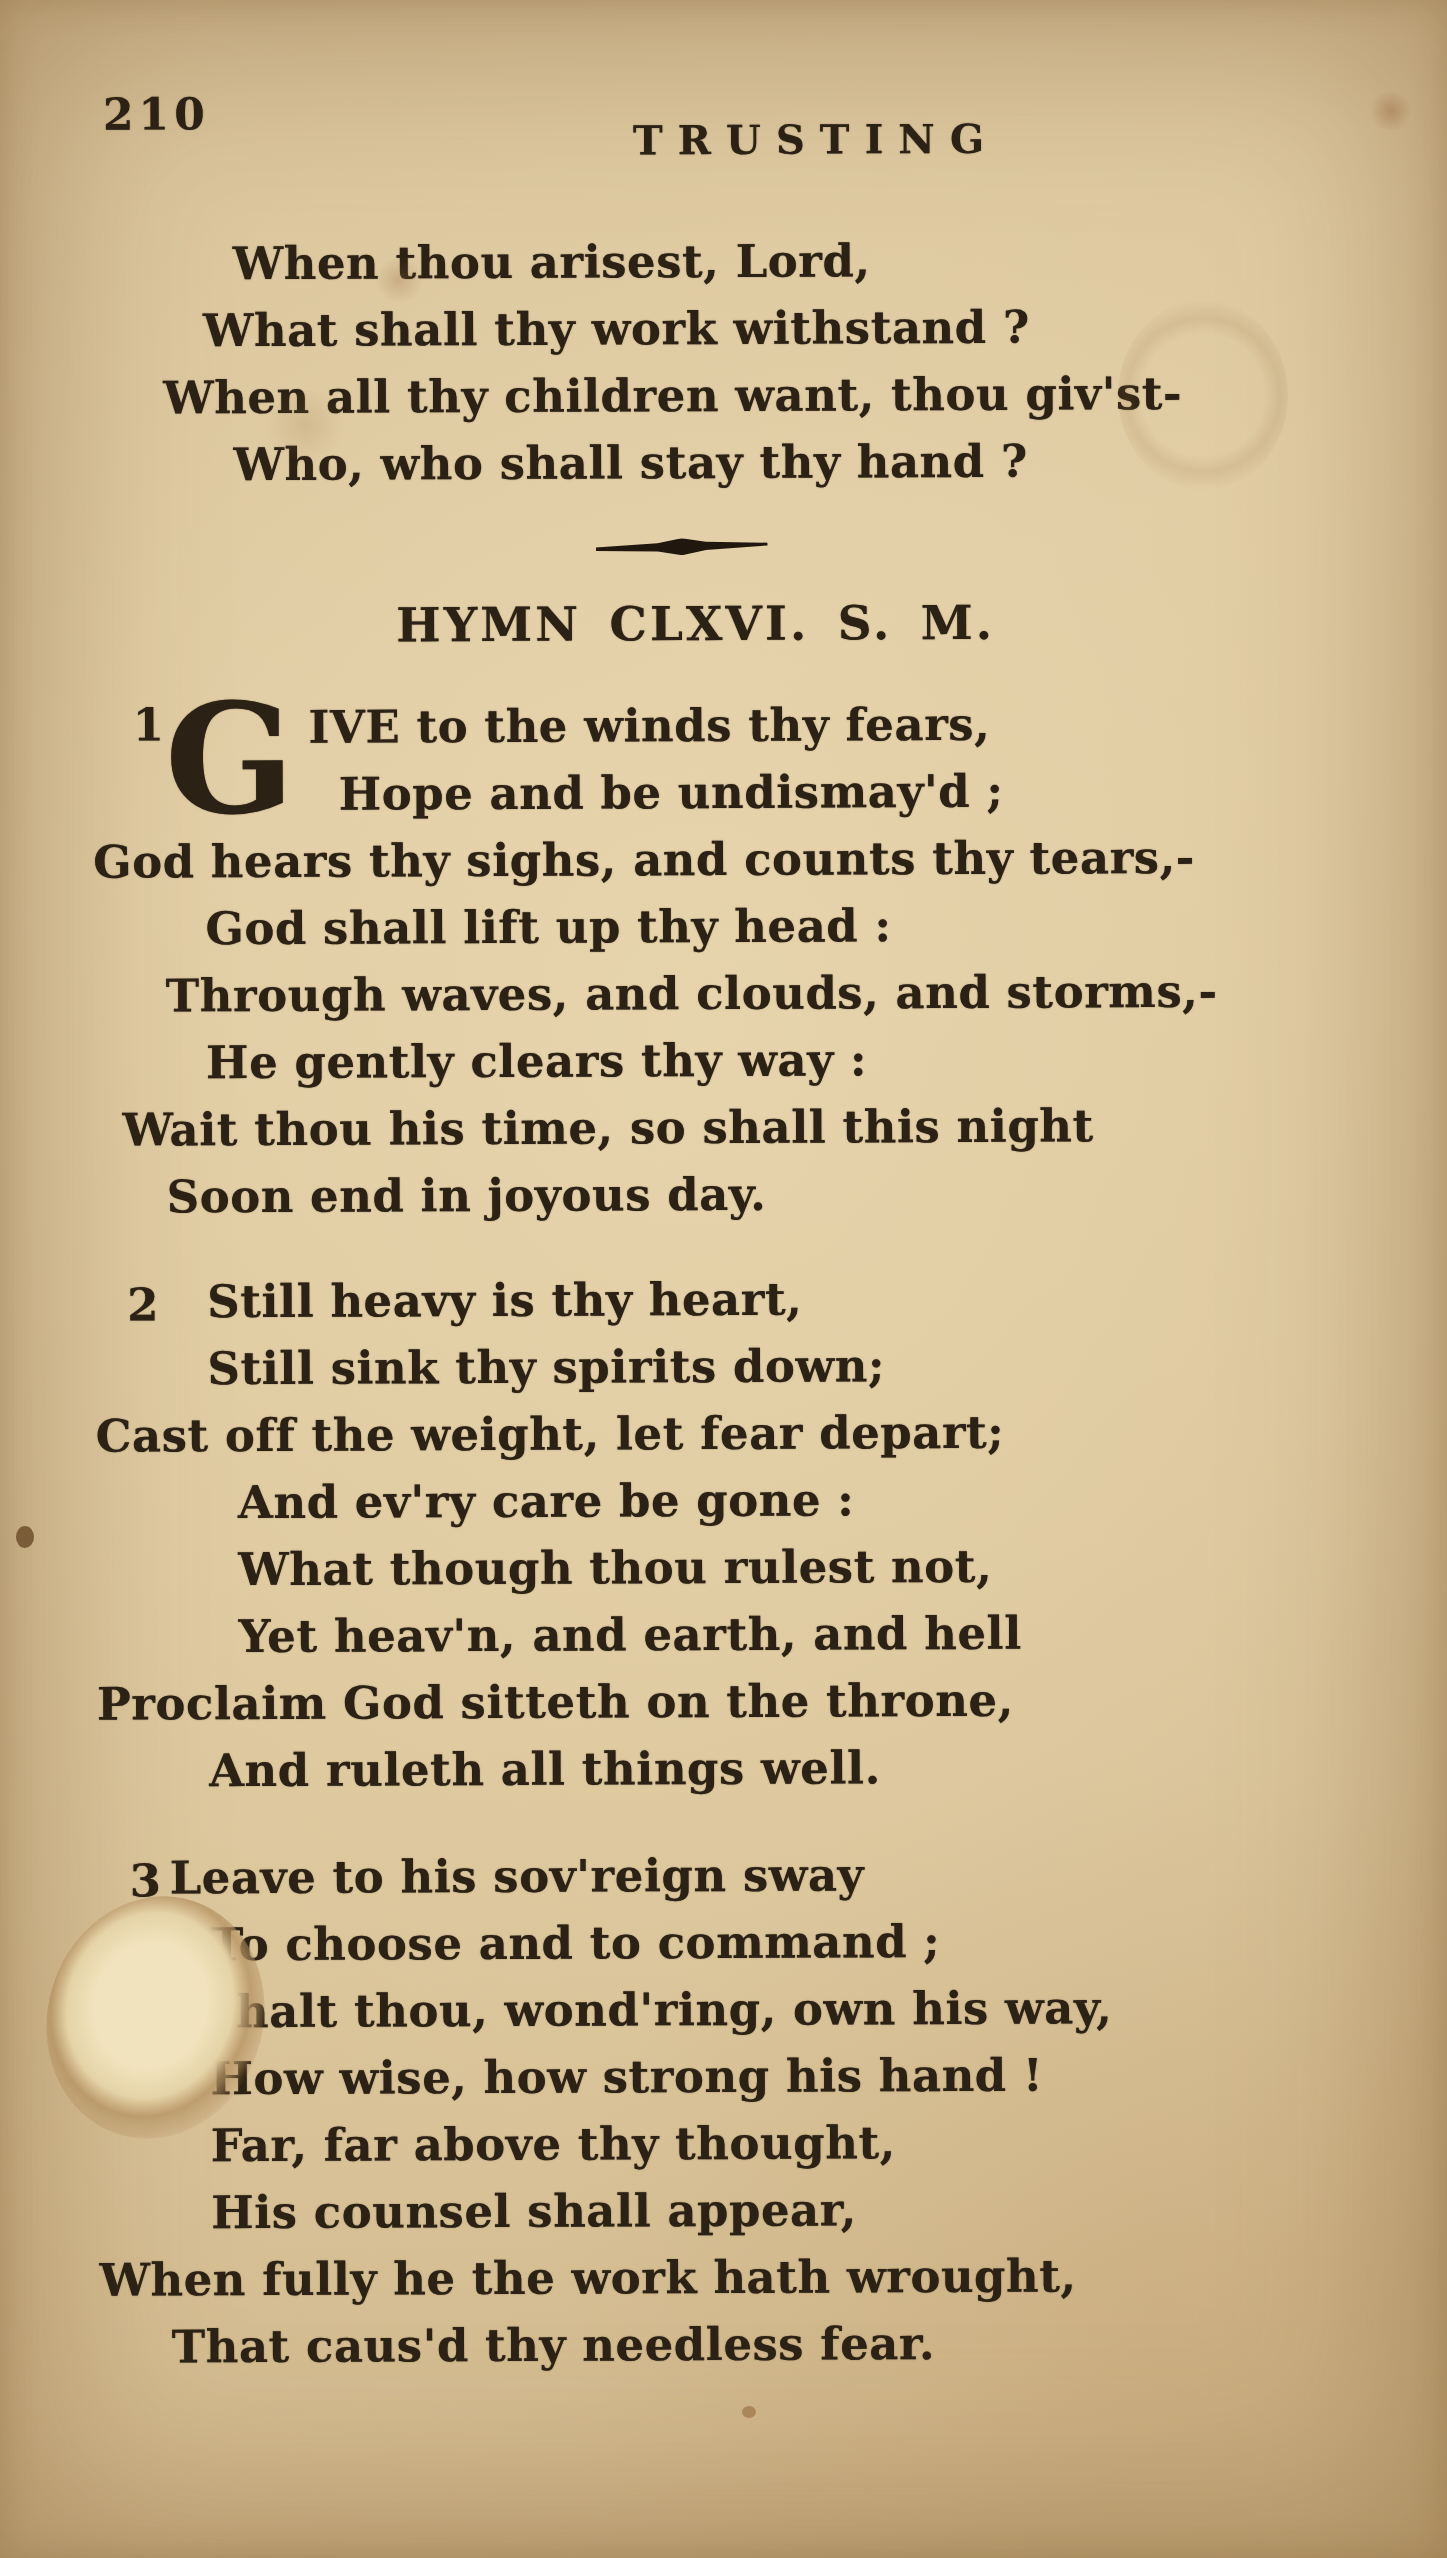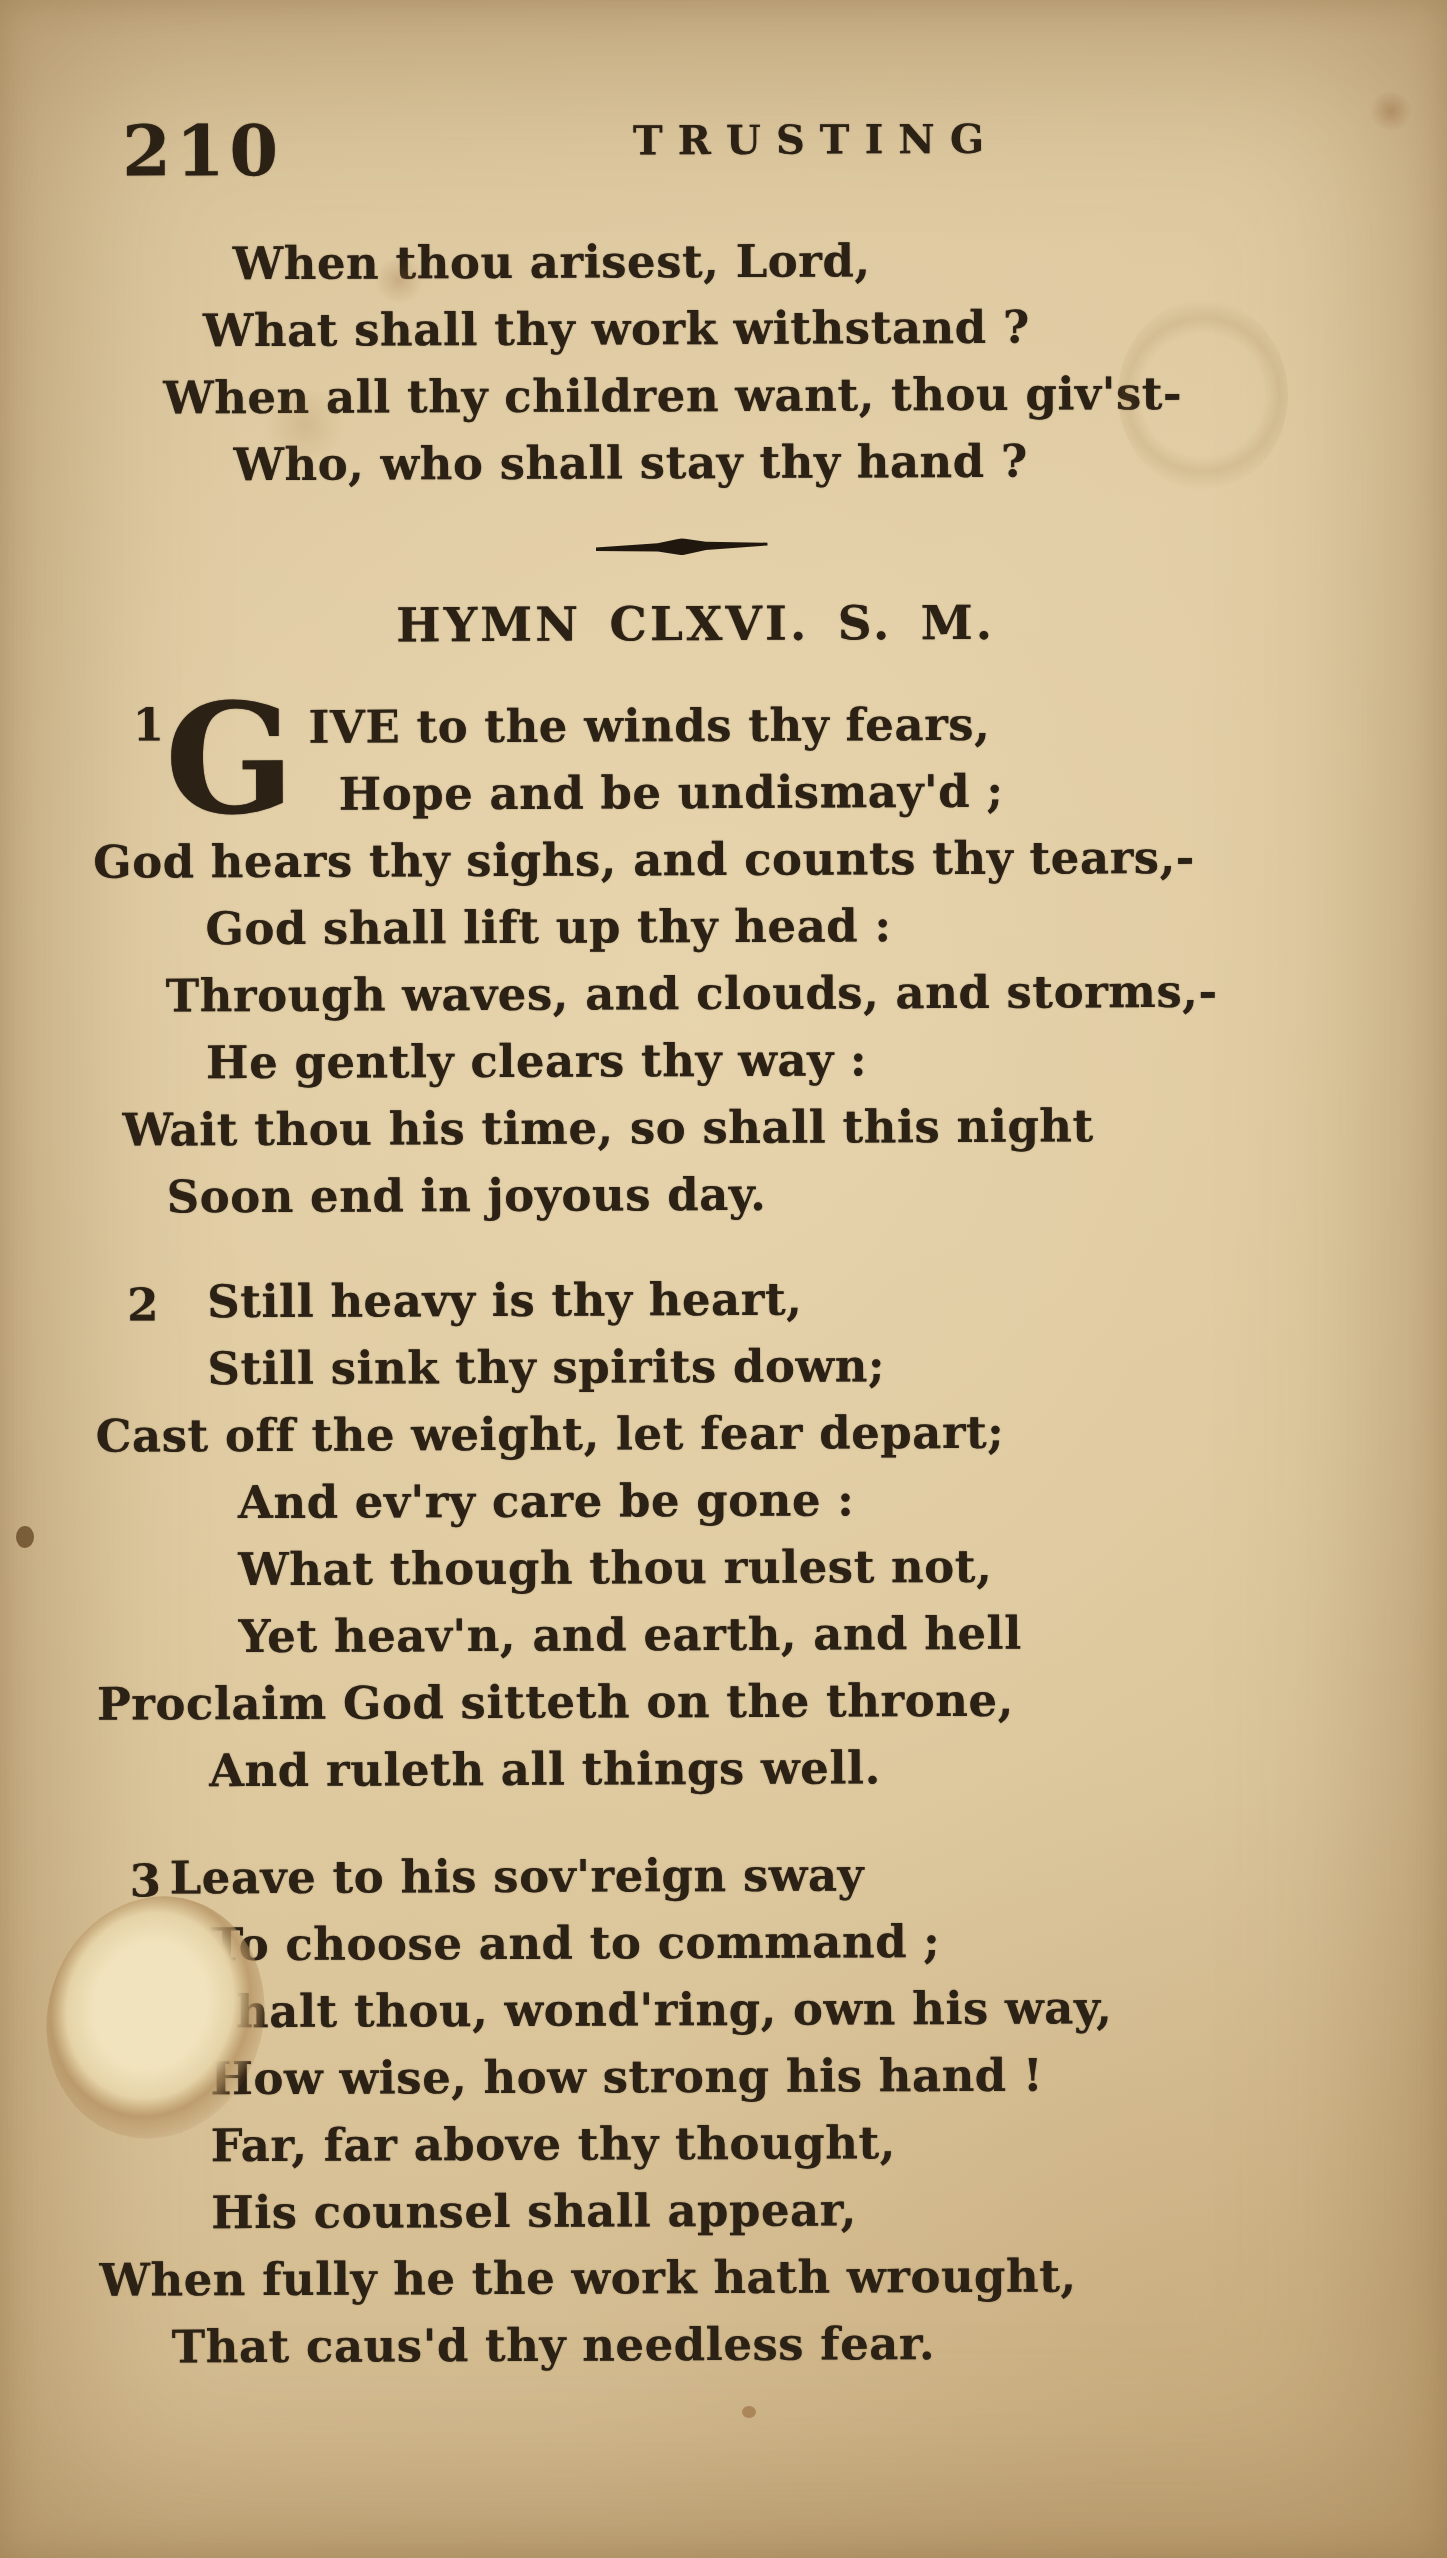--- a/index.html
+++ b/index.html
@@ -20,7 +20,7 @@
   }
   .skew{position:absolute;inset:0;transform:rotate(-0.25deg);}
   .txt{font-weight:700;text-shadow:0 0 1.2px rgba(43,32,18,.65);}
-  .pgnum{position:absolute;left:108px;top:107px;font-size:70px;letter-spacing:5px;margin-left:19px;}
+  .pgnum{position:absolute;left:108px;top:86px;font-size:44px;letter-spacing:5px;}
   .running{position:absolute;left:638px;top:116px;font-size:40px;letter-spacing:15px;}
   section{position:absolute;left:95px;right:40px;}
   .vline{height:67px;line-height:67px;font-size:45px;white-space:nowrap;letter-spacing:.5px;}

